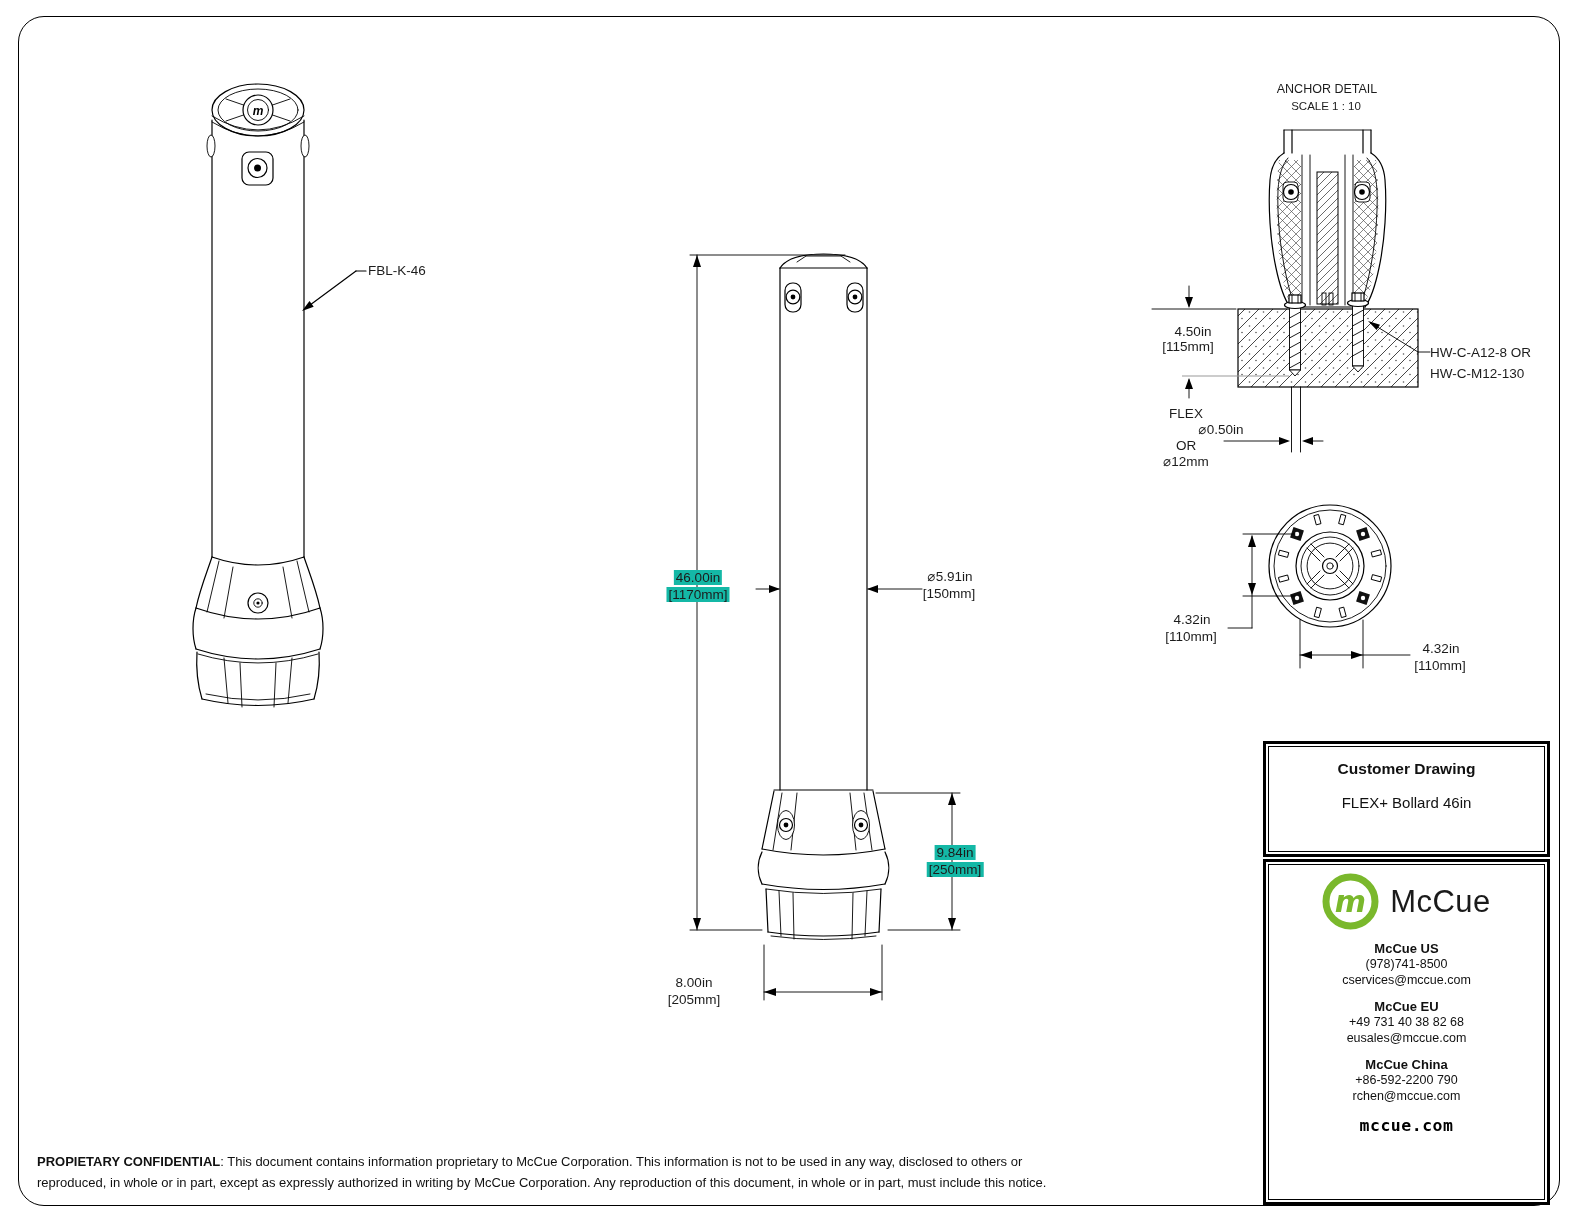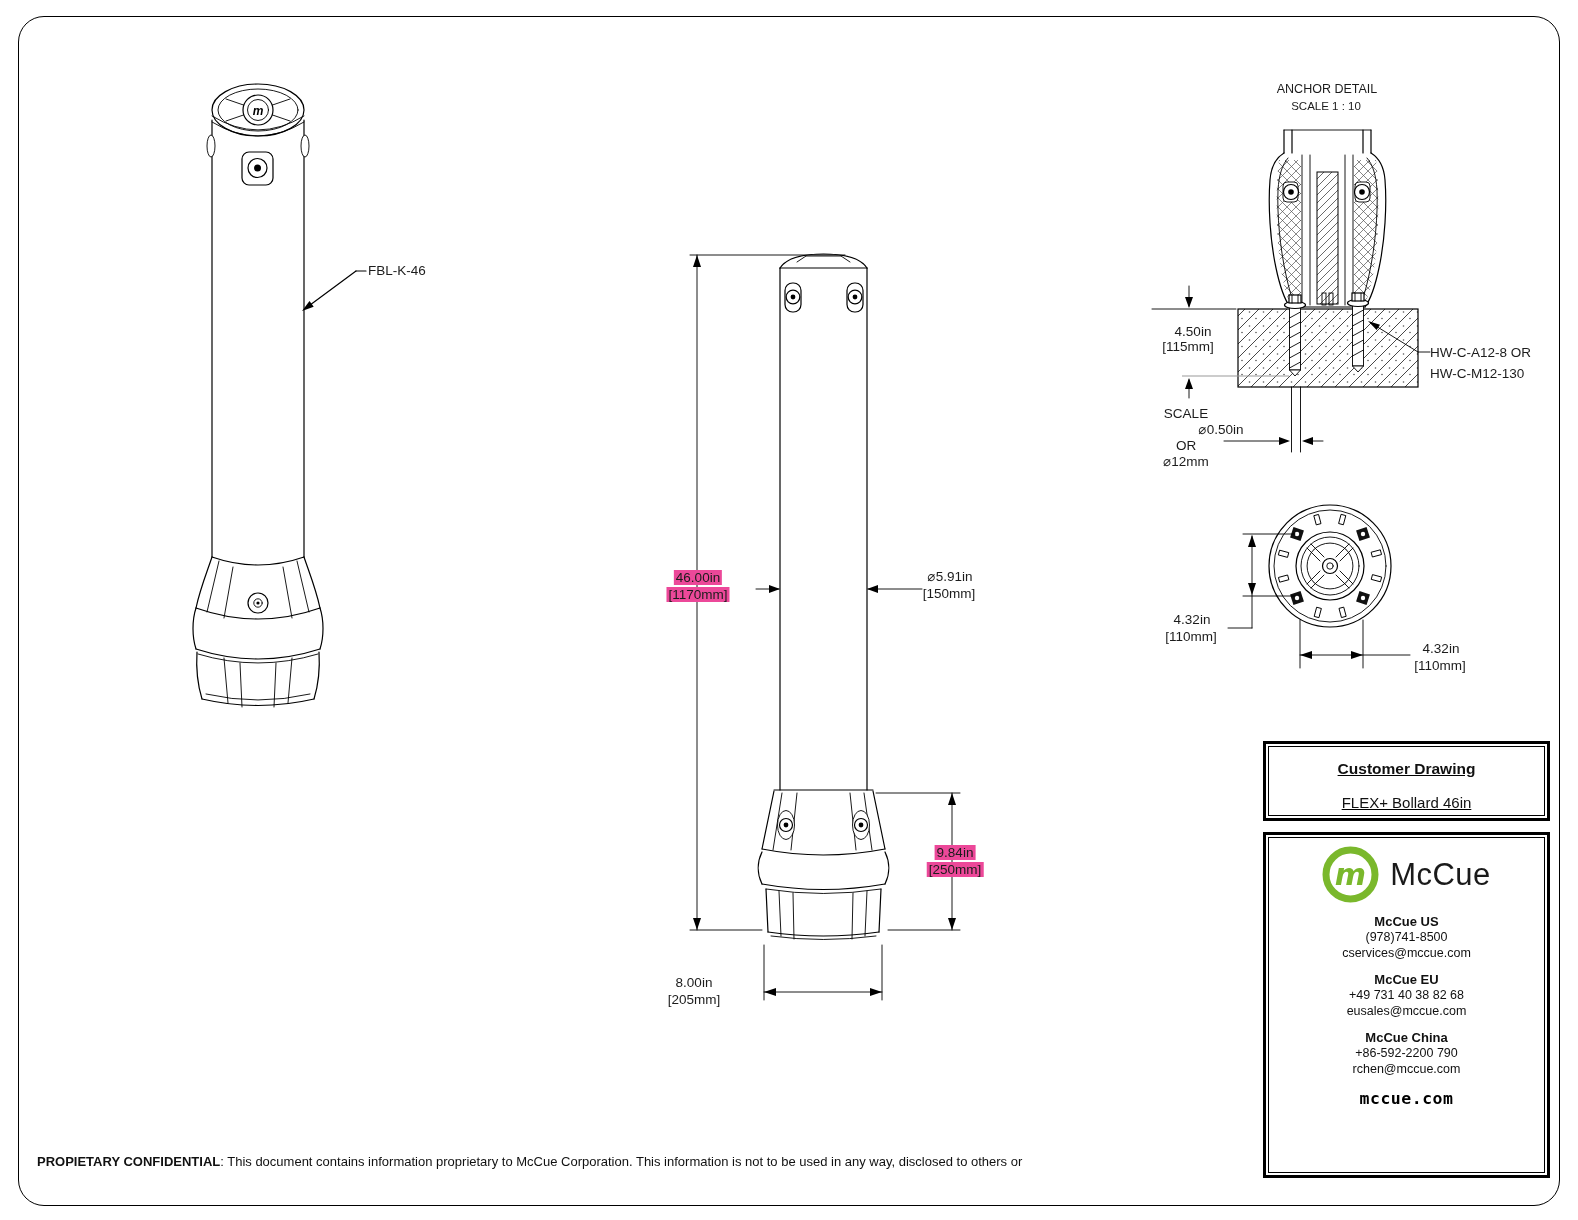--- a/index.html
+++ b/index.html
@@ -326,7 +326,7 @@
   <div class="t tc" style="left:1193px;top:324px;">4.50in</div>
   <div class="t tc" style="left:1188px;top:339px;">[115mm]</div>
 
-  <div class="t tc" style="left:1186px;top:406px;">SCALE</div>
+  <div class="t tc" style="left:1186px;top:406px;">FLEX</div>
   <div class="t tc" style="left:1221px;top:422px;">⌀0.50in</div>
   <div class="t tc" style="left:1186px;top:438px;">OR</div>
   <div class="t tc" style="left:1186px;top:454px;">⌀12mm</div>

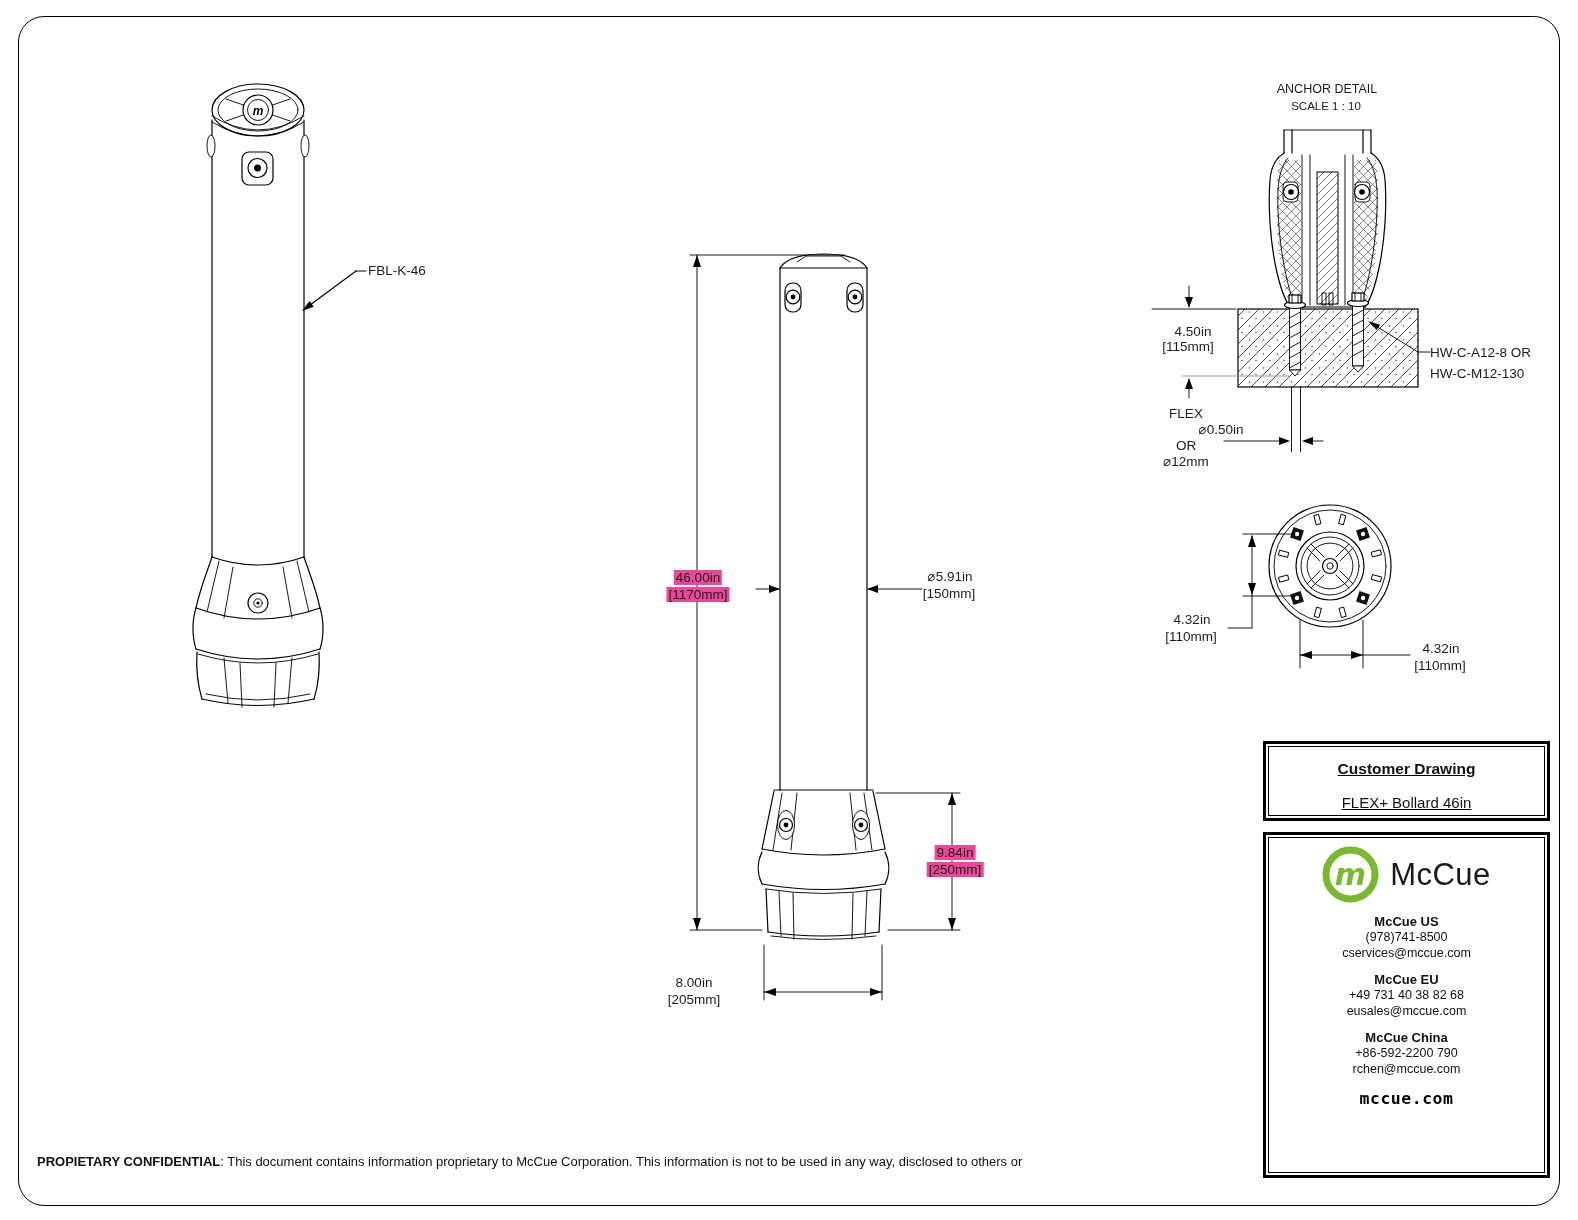--- a/index.html
+++ b/index.html
@@ -14,7 +14,7 @@
   .ar{fill:#000;stroke:none;}
   .t{position:absolute;font-size:13.5px;line-height:1.12;color:#1c1c1c;white-space:nowrap;}
   .tc{transform:translateX(-50%);}
-  .bg{background:#ec4899;padding:0 2px;}
+  .bg{background:#14b8a6;padding:0 2px;}
   .small{font-size:12.5px;text-align:center;}
   .xs{font-size:11.5px;}
   

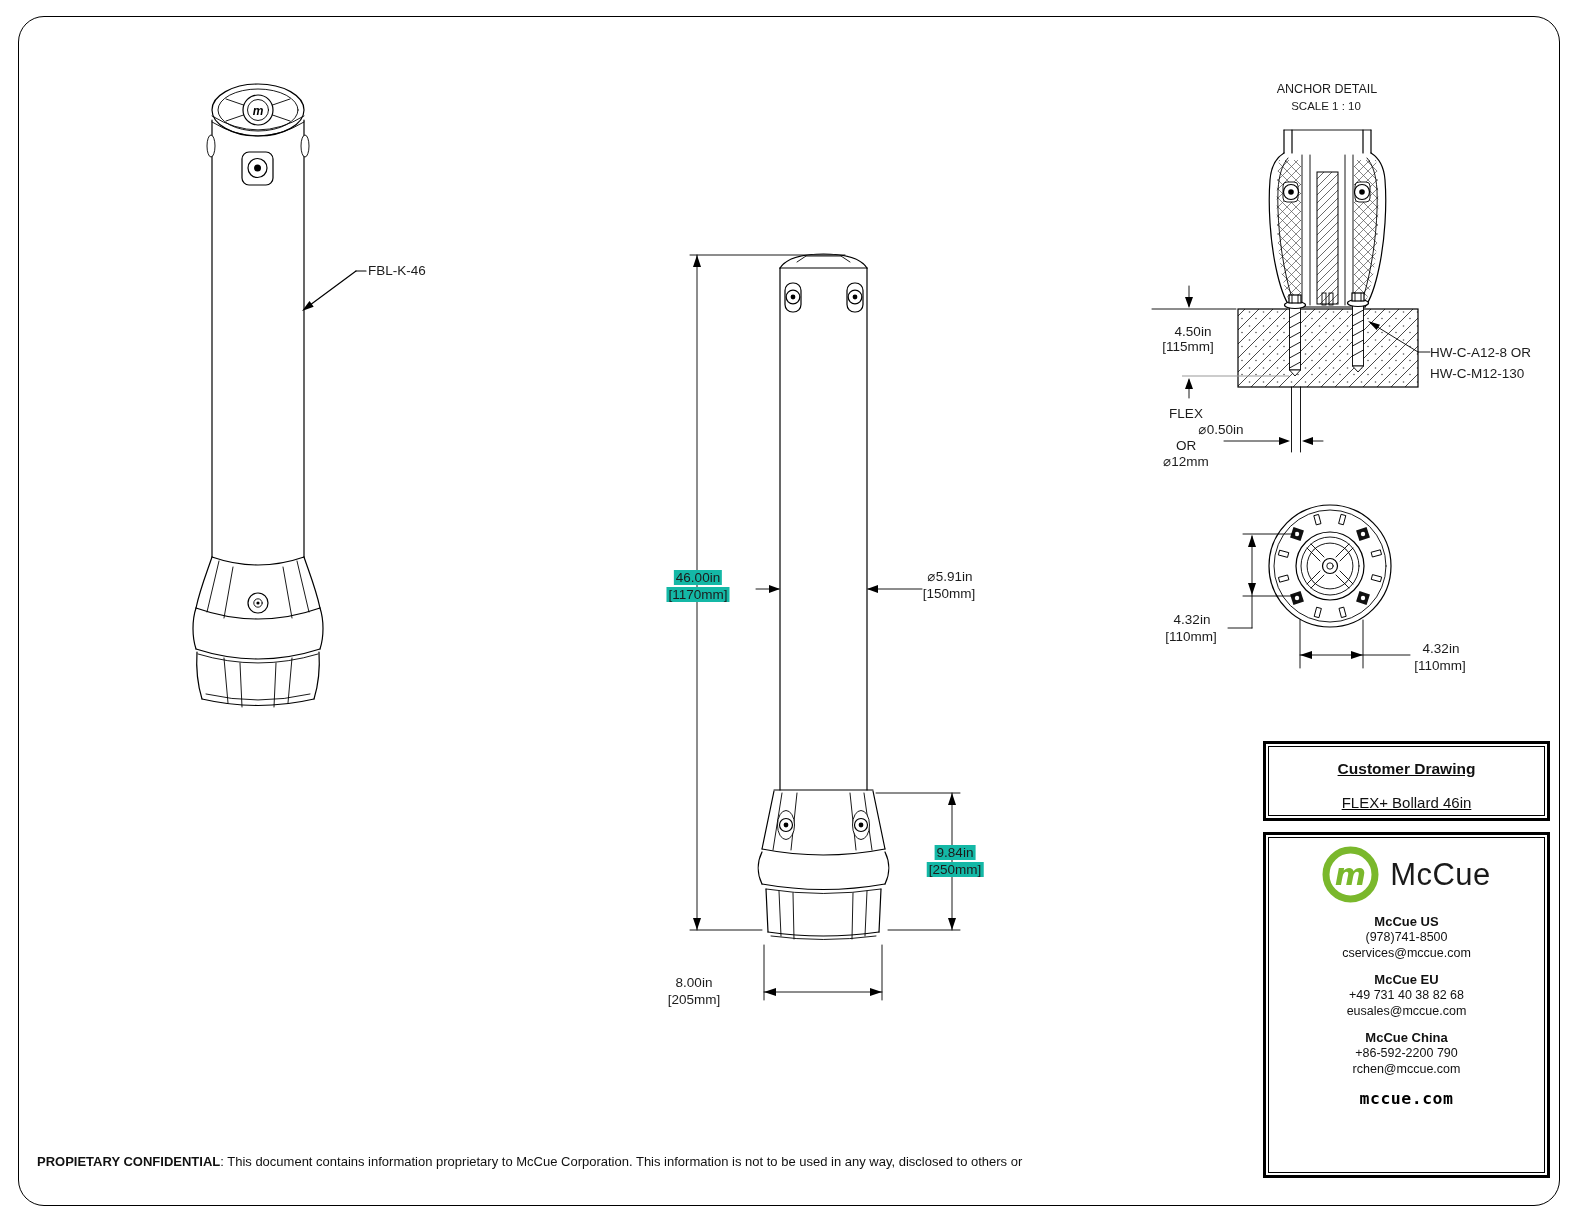--- a/index.html
+++ b/index.html
@@ -20,7 +20,7 @@
   
   .tblock{position:absolute;left:1263px;top:741px;width:287px;}
   .tb-box{border:3.5px solid #000;background:#fff;box-sizing:border-box;}
-  .tb-a{height:80px;margin-bottom:11px;text-decoration:underline;}
+  .tb-a{height:116px;margin-bottom:2px;}
   .tb-b{height:346px;}
   .tb-inner{border:1px solid #000;margin:2px;height:calc(100% - 6px);text-align:center;overflow:hidden;}
   .tb-title{margin-top:13px;font-size:15.5px;font-weight:bold;color:#111;}

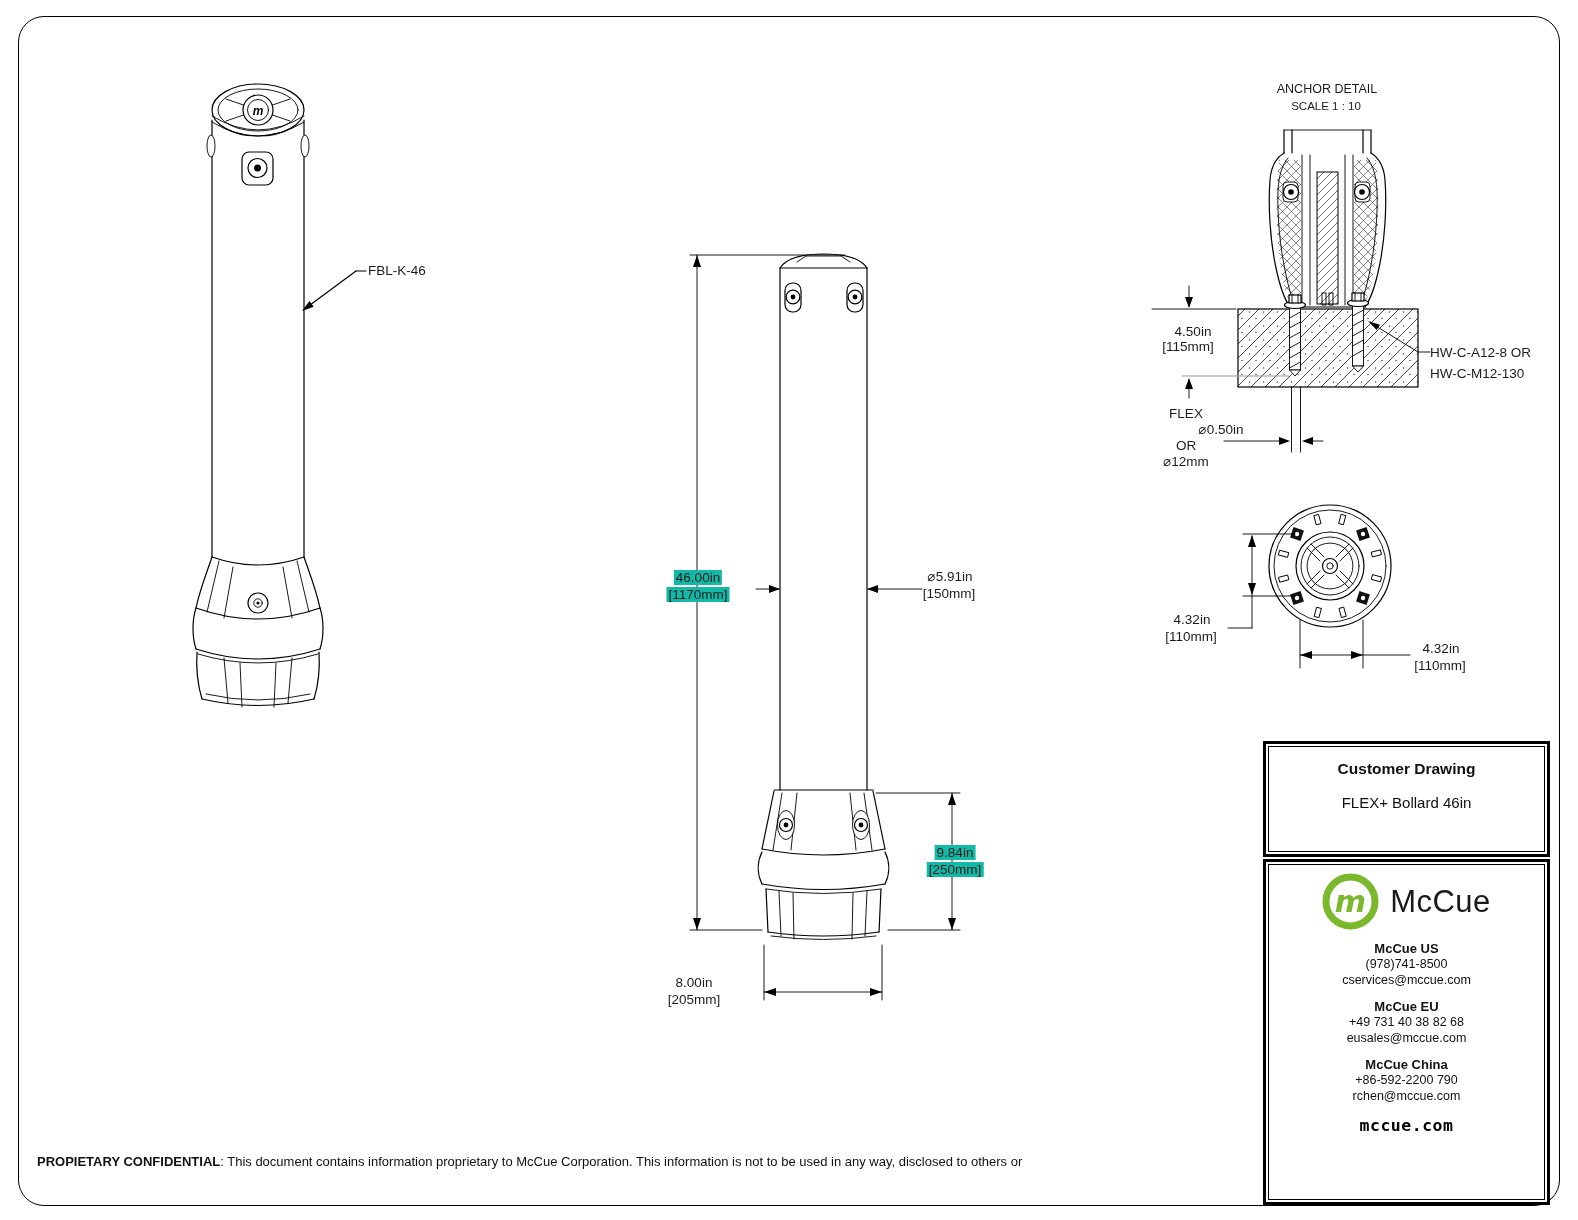--- a/index.html
+++ b/index.html
@@ -378,6 +378,7 @@
 
   <div class="disclaimer">
     <span style="font-weight:bold;">PROPIETARY CONFIDENTIAL</span><span>: This document contains information proprietary to McCue Corporation. This information is not to be used in any way, disclosed to others or</span><br>
+    <span>reproduced, in whole or in part, except as expressly authorized in writing by McCue Corporation. Any reproduction of this document, in whole or in part, must include this notice.</span>
   </div>
 </div>
 

